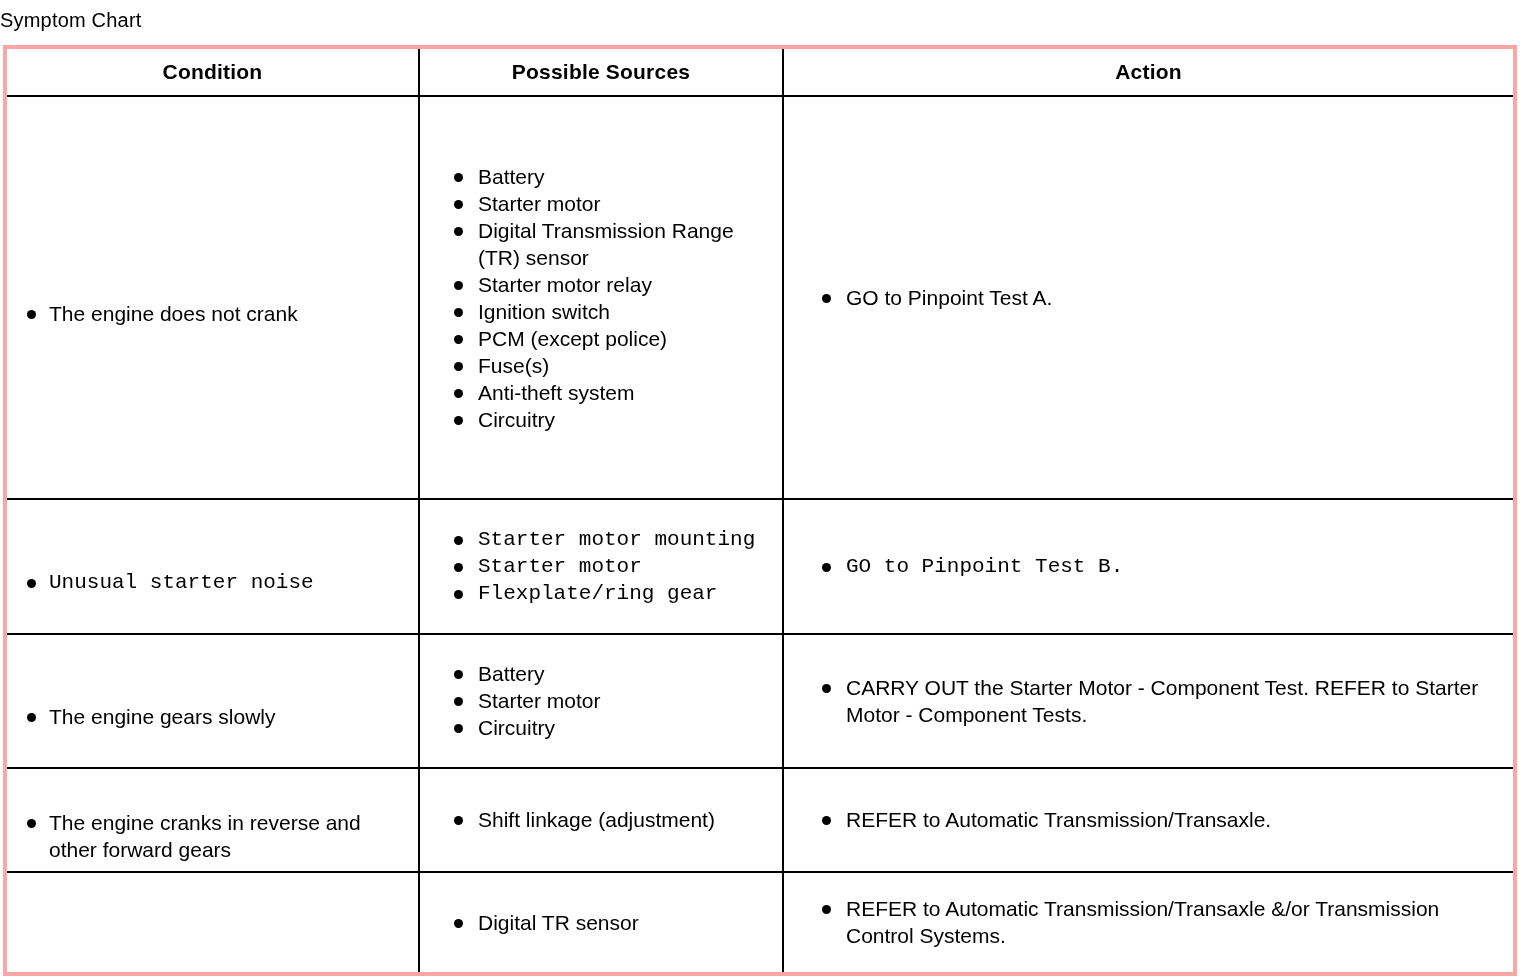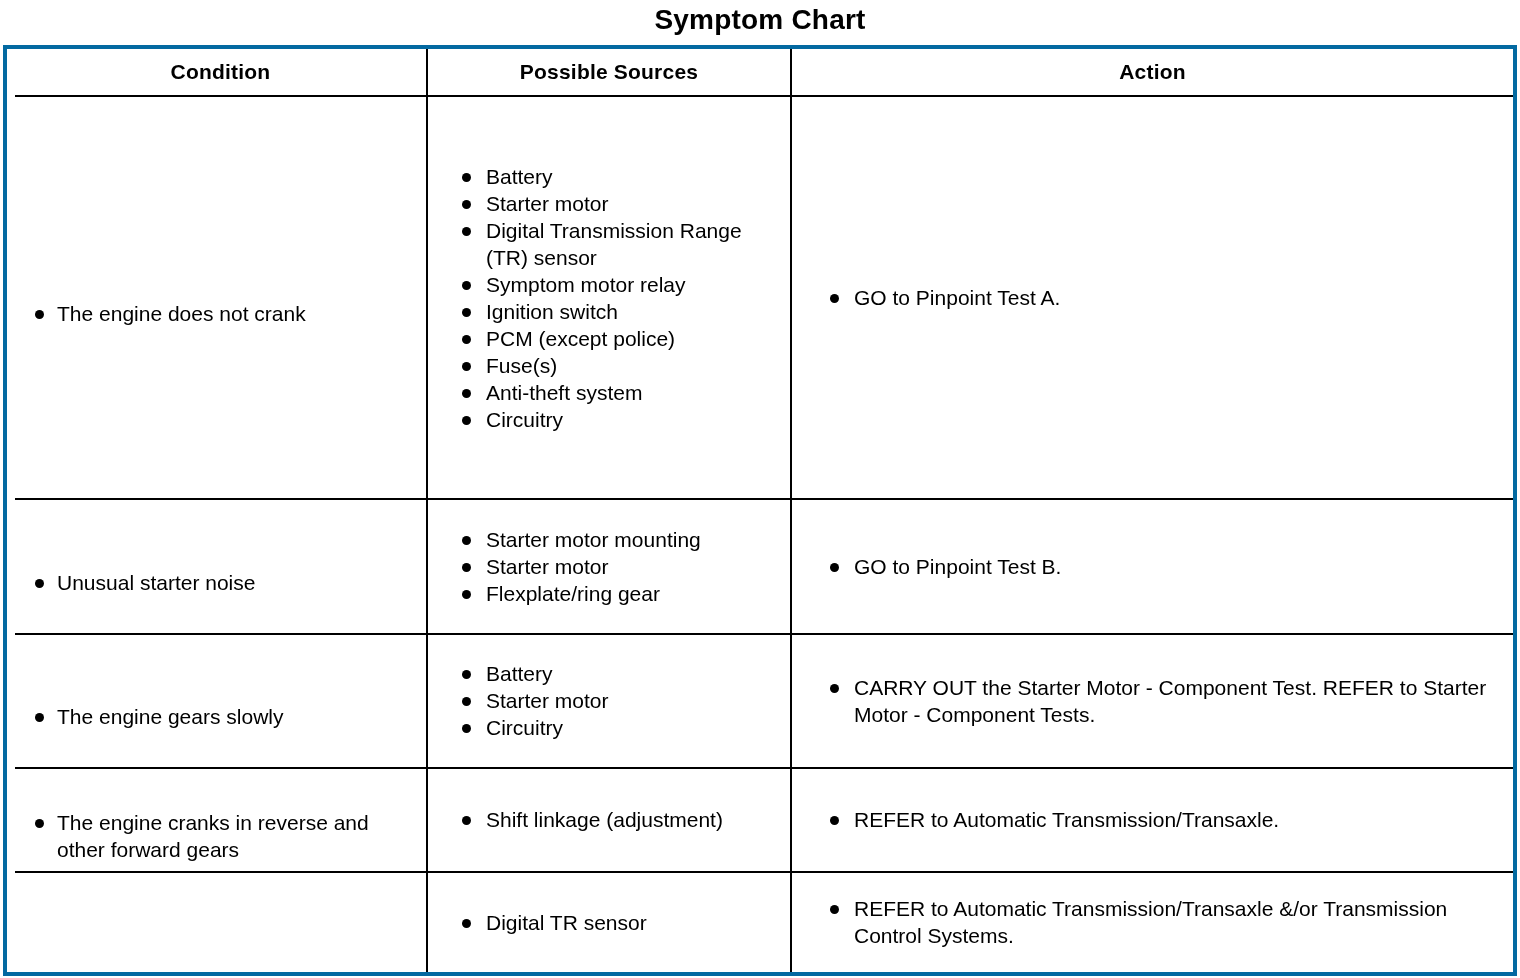--- a/index.html
+++ b/index.html
@@ -23,13 +23,12 @@
   }
 
   .chart-title {
-    text-align: center;
-    font-size: 28px;
+    text-align: left;
+    font-size: 20px;
     line-height: 30px;
     padding-top: 5px;
     padding-bottom: 7px;
     letter-spacing: 0.2px;
-    font-weight: bold;
   }
 
   .table-wrap {

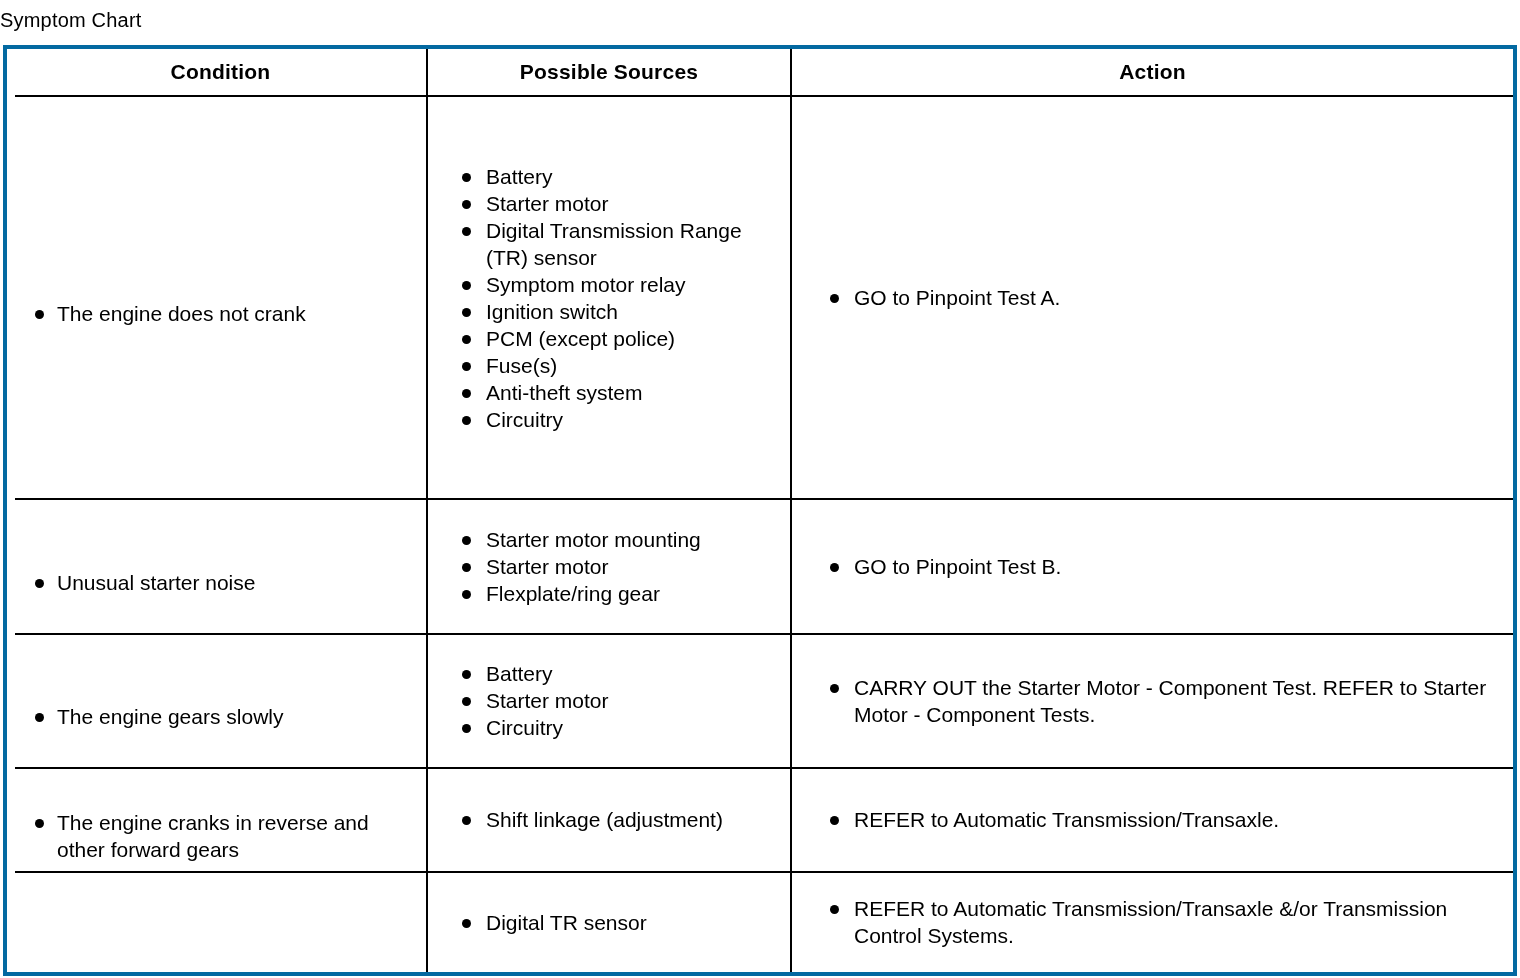--- a/index.html
+++ b/index.html
@@ -37,9 +37,8 @@
     top: 45px;
     right: 3px;
     bottom: 2px;
-    border: 4px solid #0369a1;
+    border: 4px solid #fca5a5;
     box-sizing: border-box;
-    padding-left: 8px;
   }
 
   table.symptom {

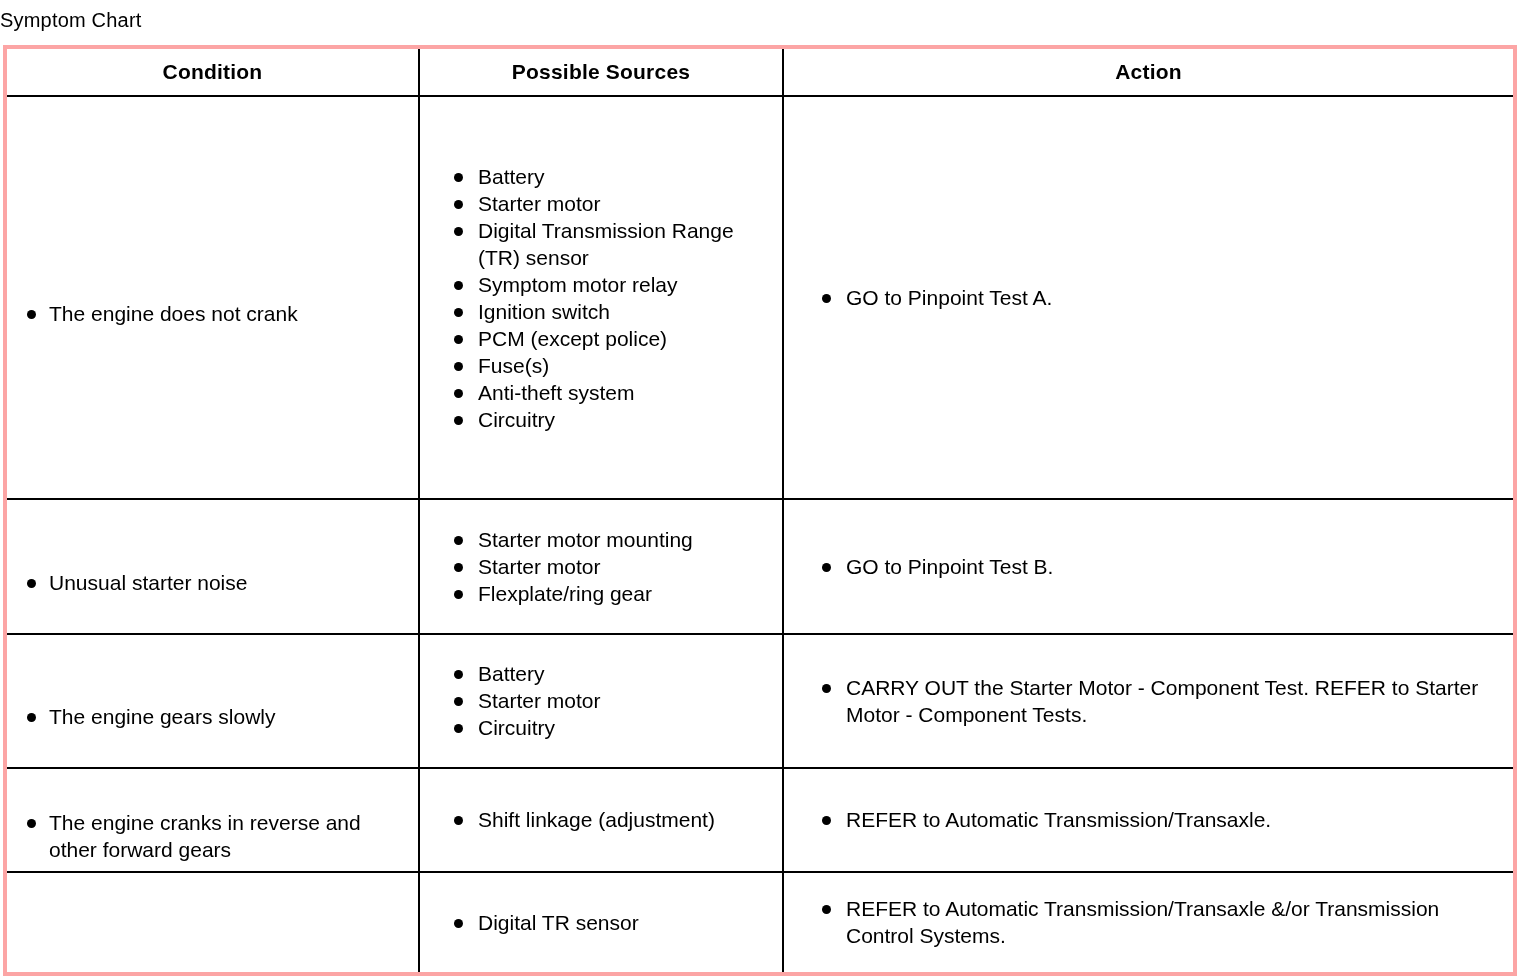--- a/index.html
+++ b/index.html
@@ -149,7 +149,7 @@
                 <li>Battery</li>
                 <li>Starter motor</li>
                 <li>Digital Transmission Range (TR) sensor</li>
-                <li>Symptom motor relay</li>
+                <li>Starter motor relay</li>
                 <li>Ignition switch</li>
                 <li>PCM (except police)</li>
                 <li>Fuse(s)</li>

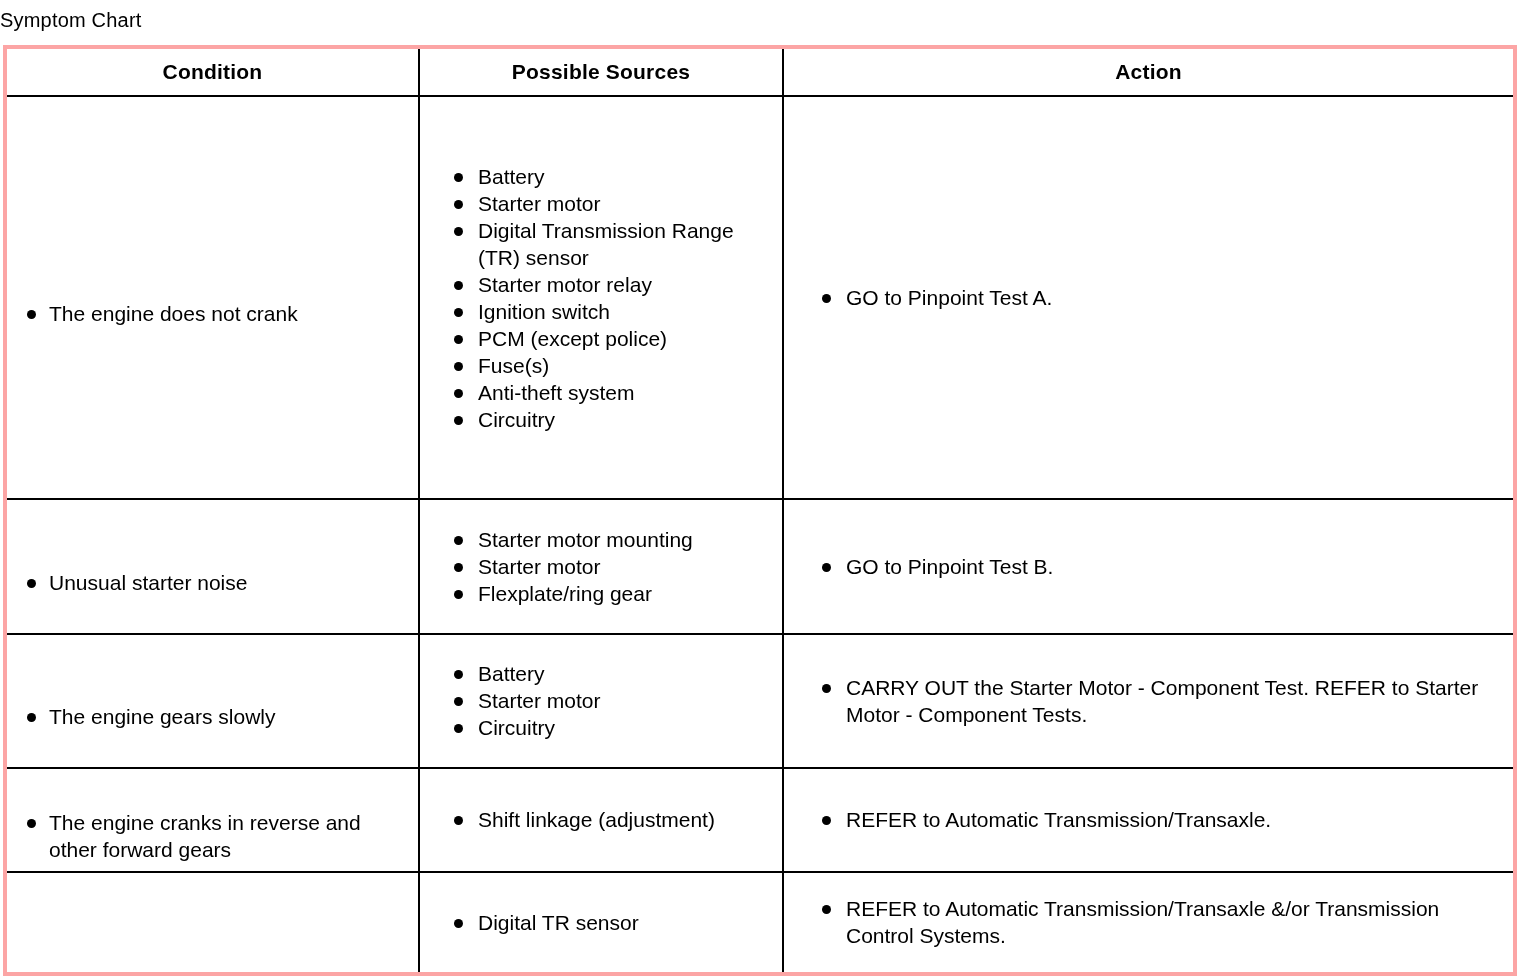--- a/index.html
+++ b/index.html
@@ -109,7 +109,7 @@
 
   
   tr.r0 td { height: 340px; }
-  tr.r1 td { height: 112px; }
+  tr.r1 td { height: 112px; font-family: Liberation Mono, monospace; }
   tr.r2 td { height: 112px; }
   tr.r3 td { height: 78px; }
   tr.r4 td { height: 78px; }

